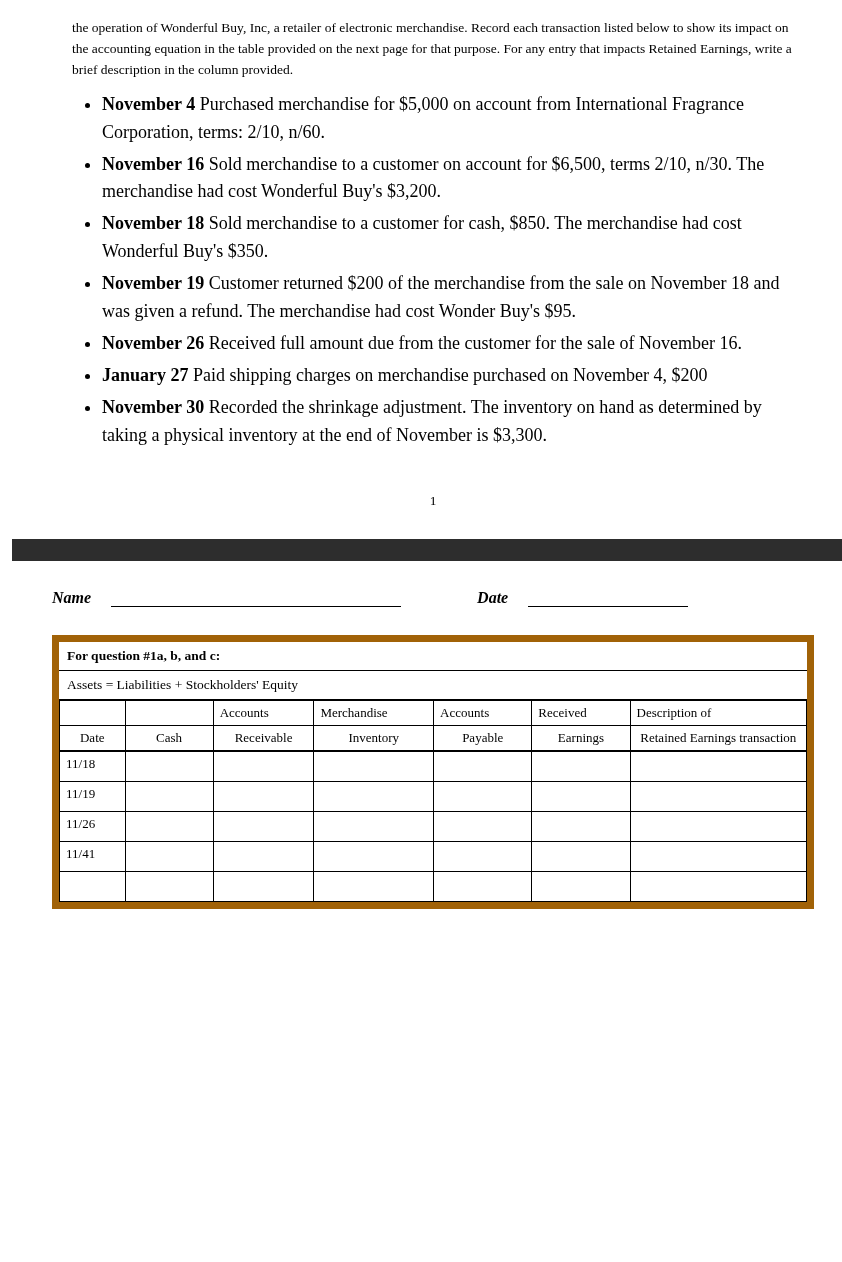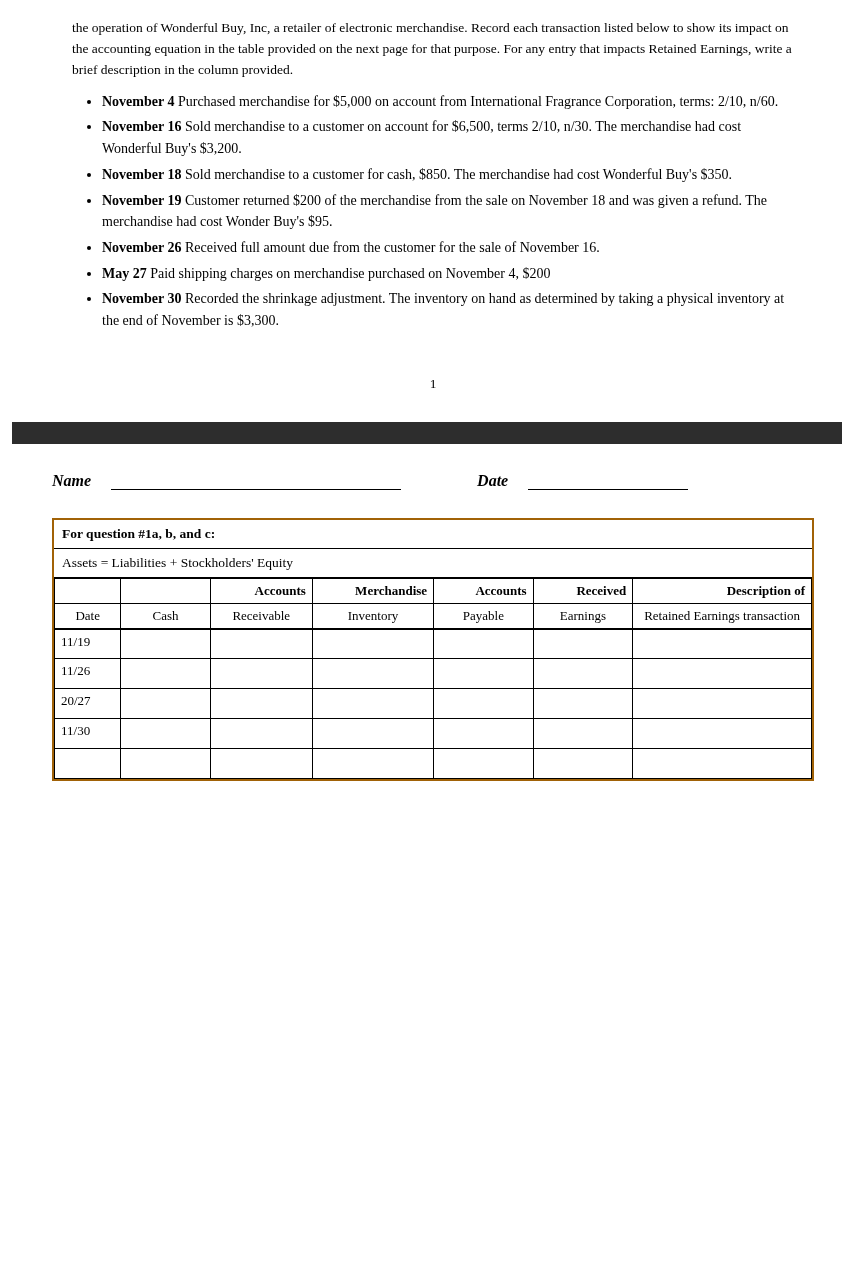--- a/index.html
+++ b/index.html
@@ -39,7 +39,7 @@
     .bullet-list {
       list-style: disc;
       padding-left: 30px;
-      font-size: 14px;
+      font-size: 18px;
       line-height: 1.55;
     }
 

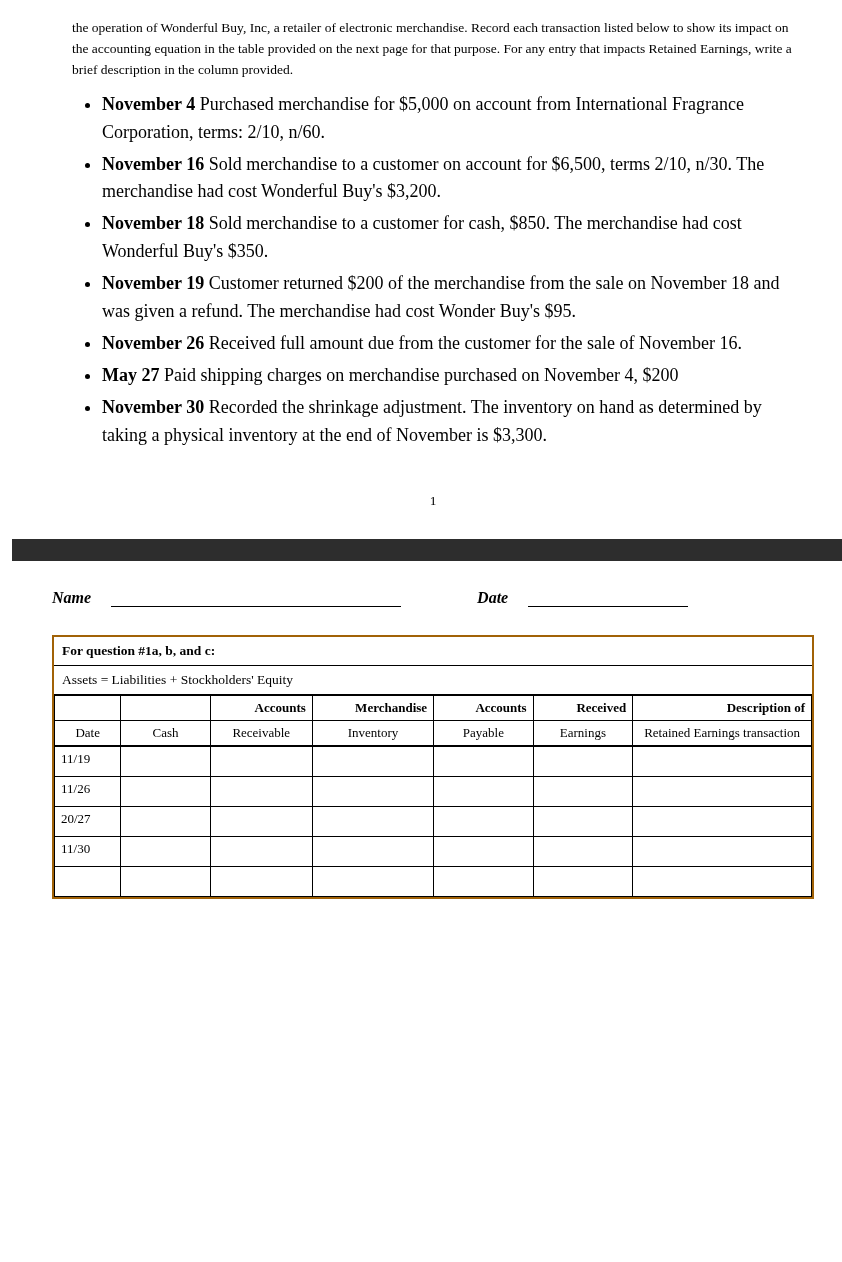--- a/index.html
+++ b/index.html
@@ -203,7 +203,7 @@
         <li><span class="date-label"><strong>November 18</strong></span>  Sold merchandise to a customer for cash, $850. The merchandise had cost Wonderful Buy's $350.</li>
         <li><span class="date-label"><strong>November 19</strong></span>  Customer returned $200 of the merchandise from the sale on November 18 and was given a refund.  The merchandise had cost Wonder Buy's $95.</li>
         <li><span class="date-label"><strong>November 26</strong></span>  Received full amount due from the customer for the sale of November 16.</li>
-        <li><span class="date-label"><strong>May 27</strong></span>  Paid shipping charges on merchandise purchased on November 4, $200</li>
+        <li><span class="date-label"><strong>January 27</strong></span>  Paid shipping charges on merchandise purchased on November 4, $200</li>
         <li><span class="date-label"><strong>November 30</strong></span>  Recorded the shrinkage adjustment. The inventory on hand as determined by taking a physical inventory at the end of November is $3,300.</li>
       </ul>
 

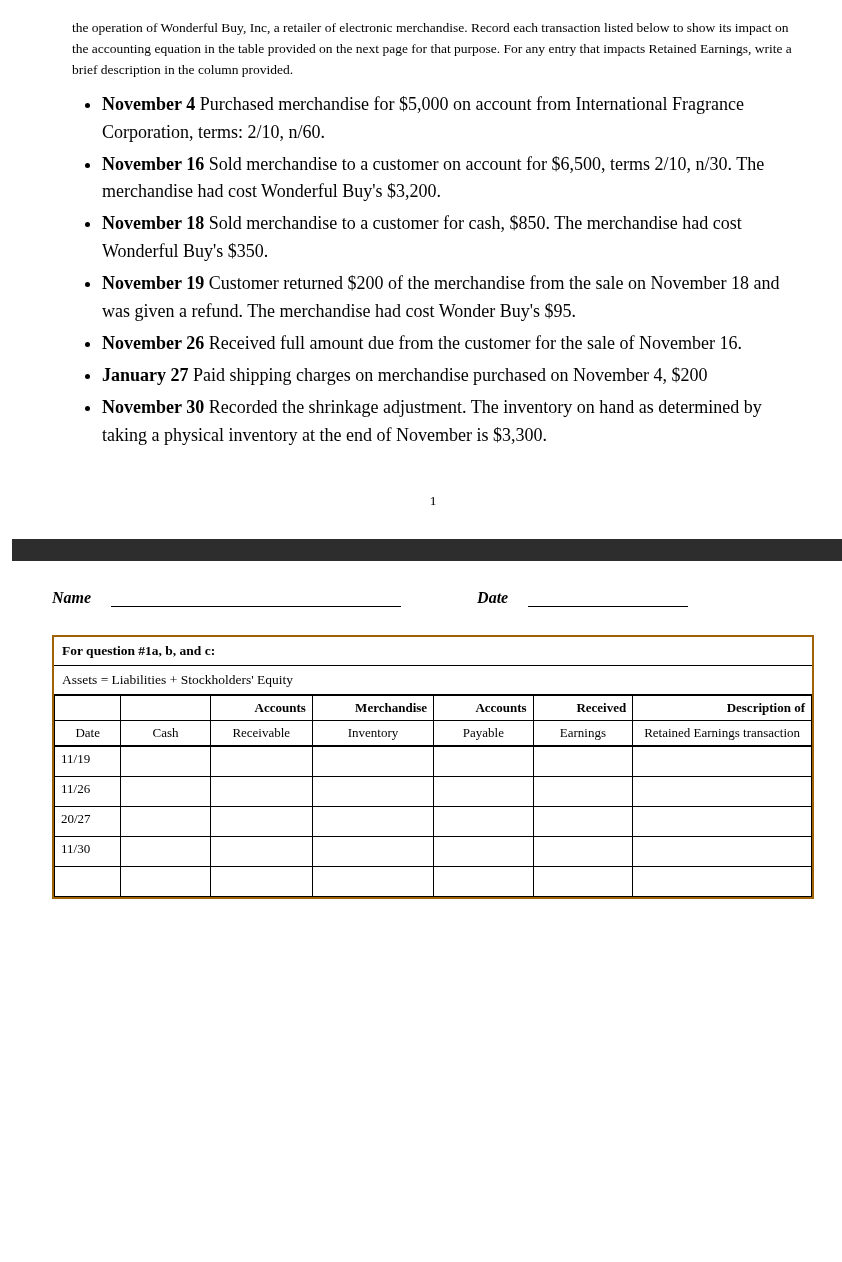--- a/index.html
+++ b/index.html
@@ -111,7 +111,7 @@
 
     
     .question-table-wrapper {
-      border: 2px solid #a16207;
+      border: 7px solid #a16207;
       width: 100%;
     }
 

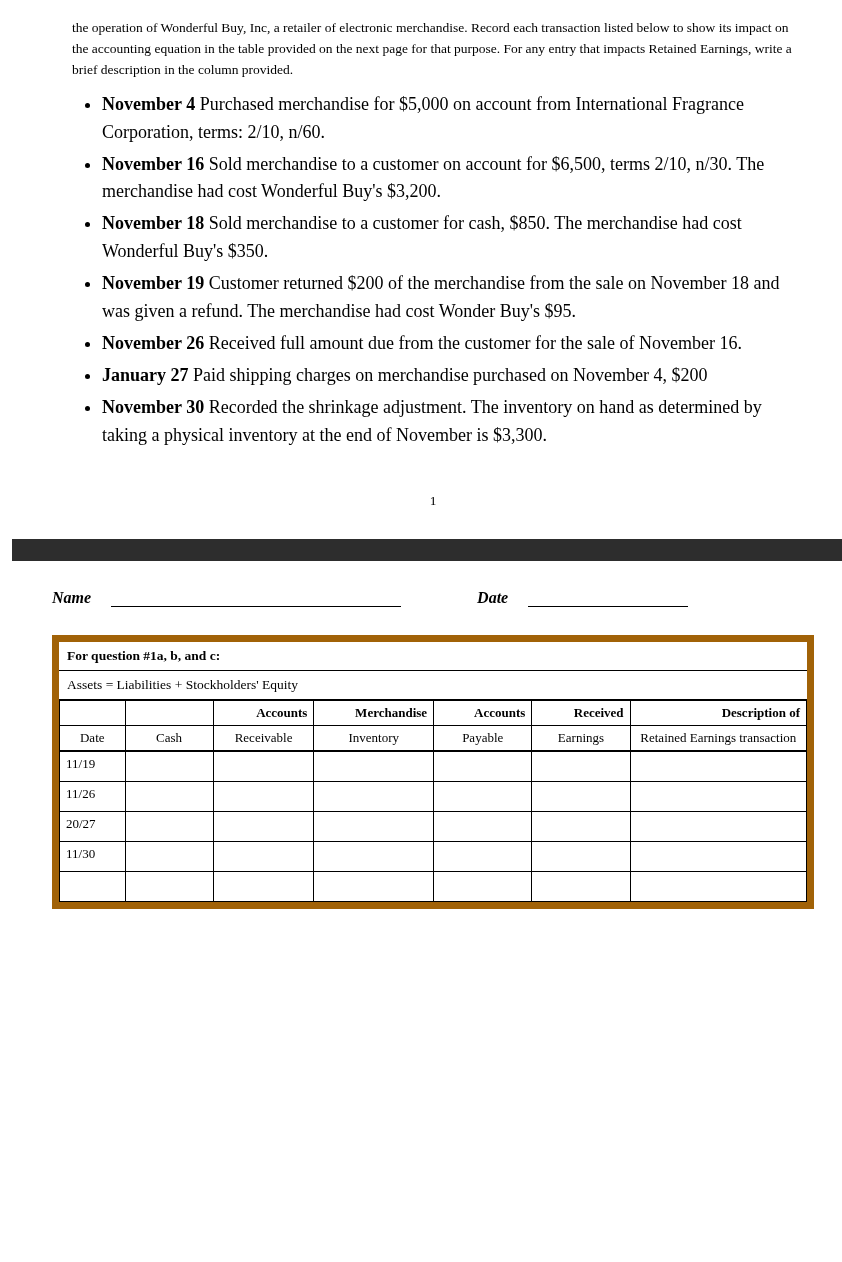--- a/index.html
+++ b/index.html
@@ -146,8 +146,8 @@
 
     .accounting-table .header-top th {
       border-bottom: 1px solid #000;
-      text-align: right;
-      font-weight: bold;
+      text-align: left;
+      font-weight: normal;
     }
 
     .accounting-table .header-bottom th {

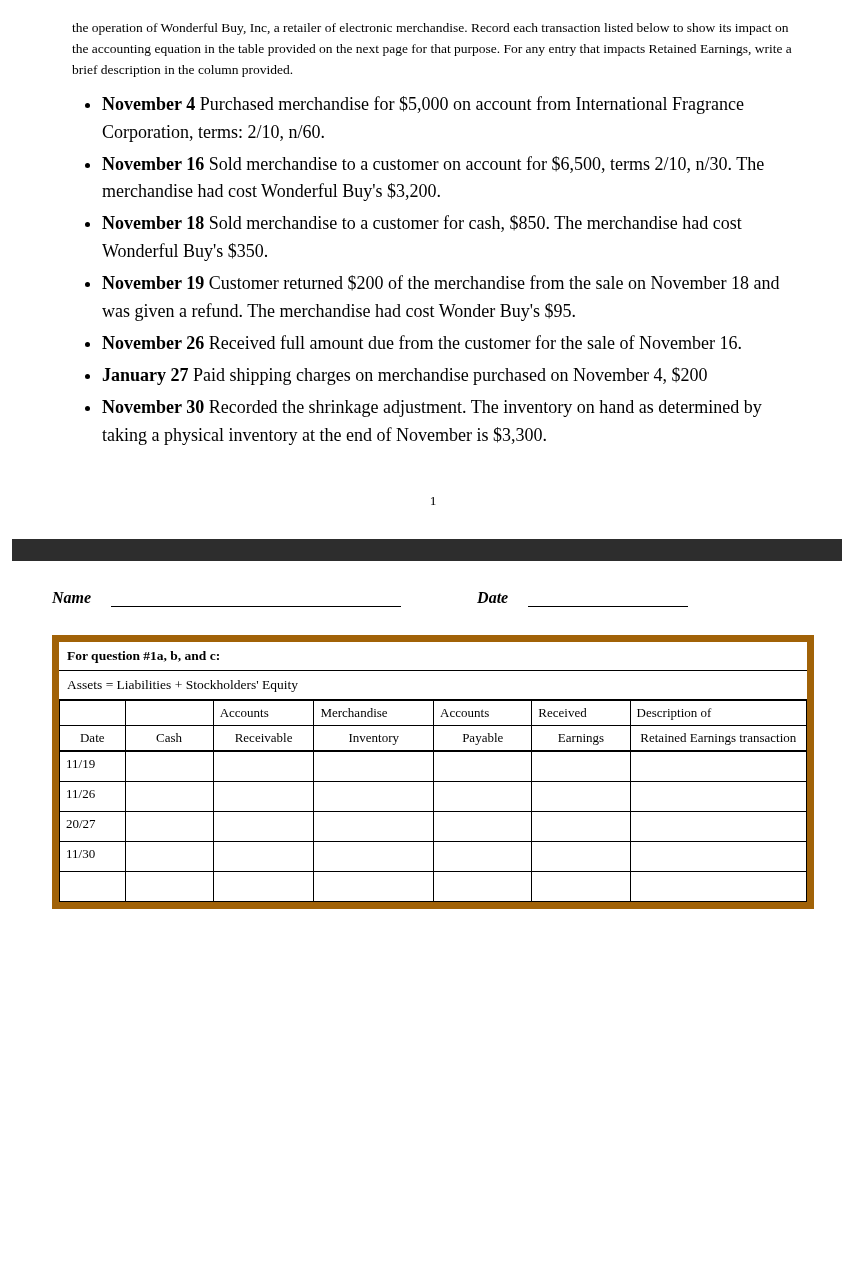--- a/index.html
+++ b/index.html
@@ -262,6 +262,15 @@
         <tbody id="table-body">
 
             <tr>
+              <td>11/18</td>
+              <td></td>
+              <td></td>
+              <td></td>
+              <td></td>
+              <td></td>
+              <td></td>
+            </tr>
+            <tr>
               <td>11/19</td>
               <td></td>
               <td></td>

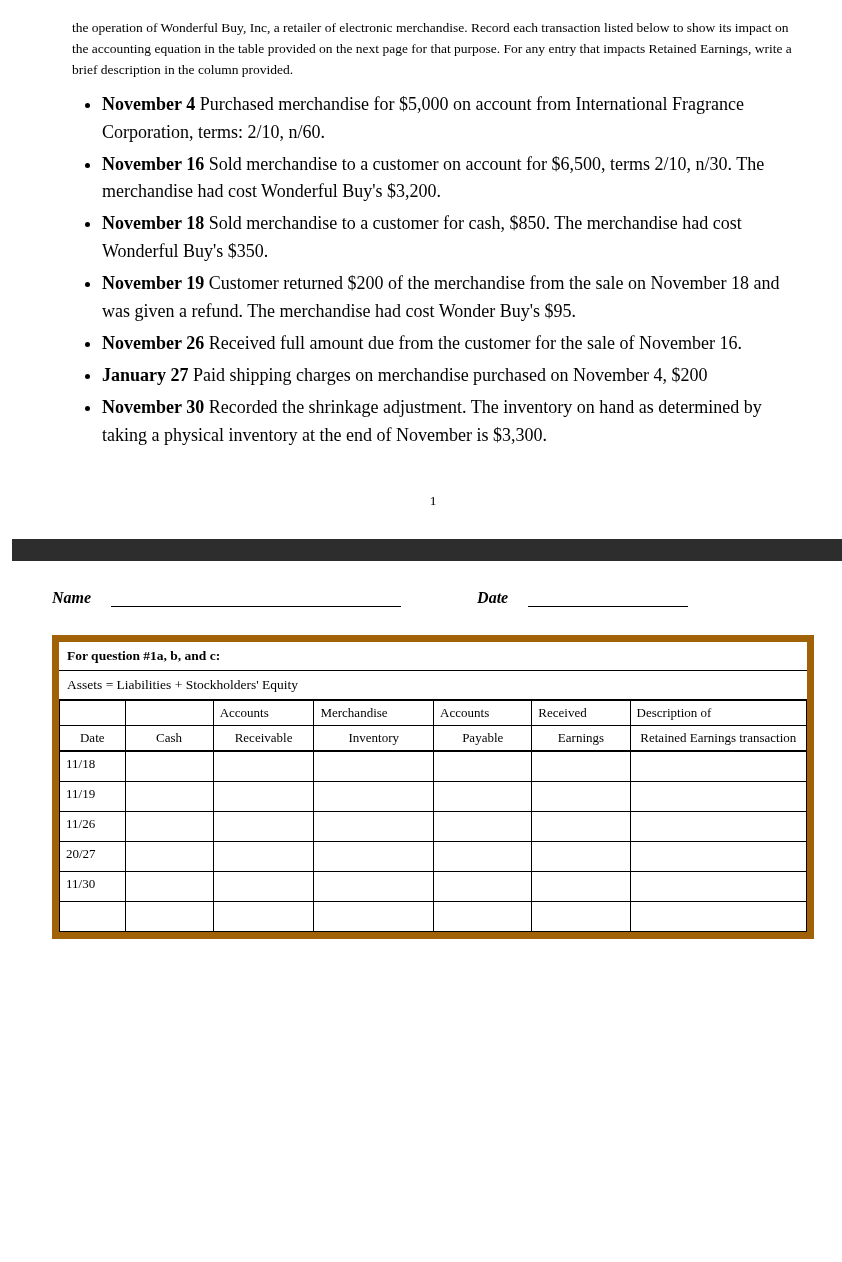--- a/index.html
+++ b/index.html
@@ -289,7 +289,7 @@
               <td></td>
             </tr>
             <tr>
-              <td>20/27</td>
+              <td>11/41</td>
               <td></td>
               <td></td>
               <td></td>

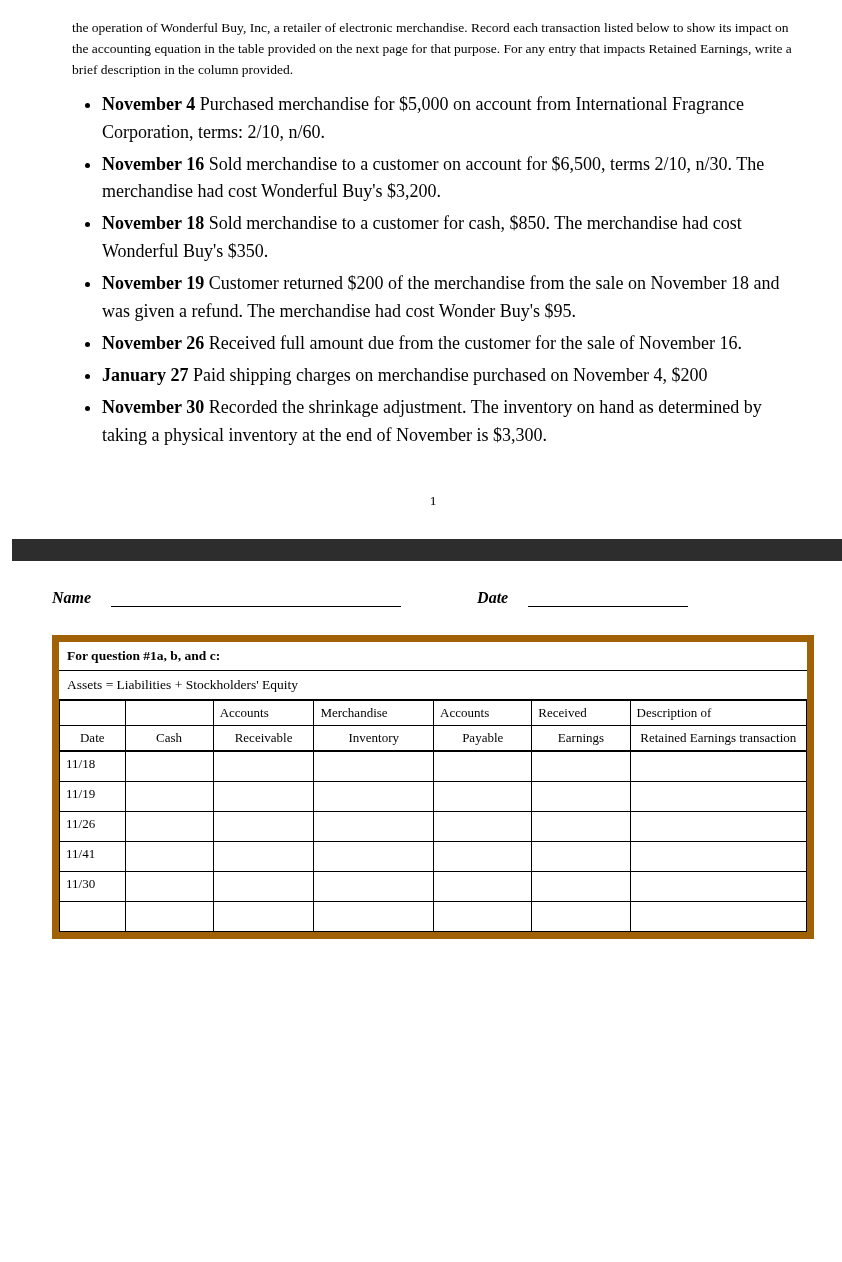--- a/index.html
+++ b/index.html
@@ -298,15 +298,6 @@
               <td></td>
             </tr>
             <tr>
-              <td>11/30</td>
-              <td></td>
-              <td></td>
-              <td></td>
-              <td></td>
-              <td></td>
-              <td></td>
-            </tr>
-            <tr>
               <td></td>
               <td></td>
               <td></td>

